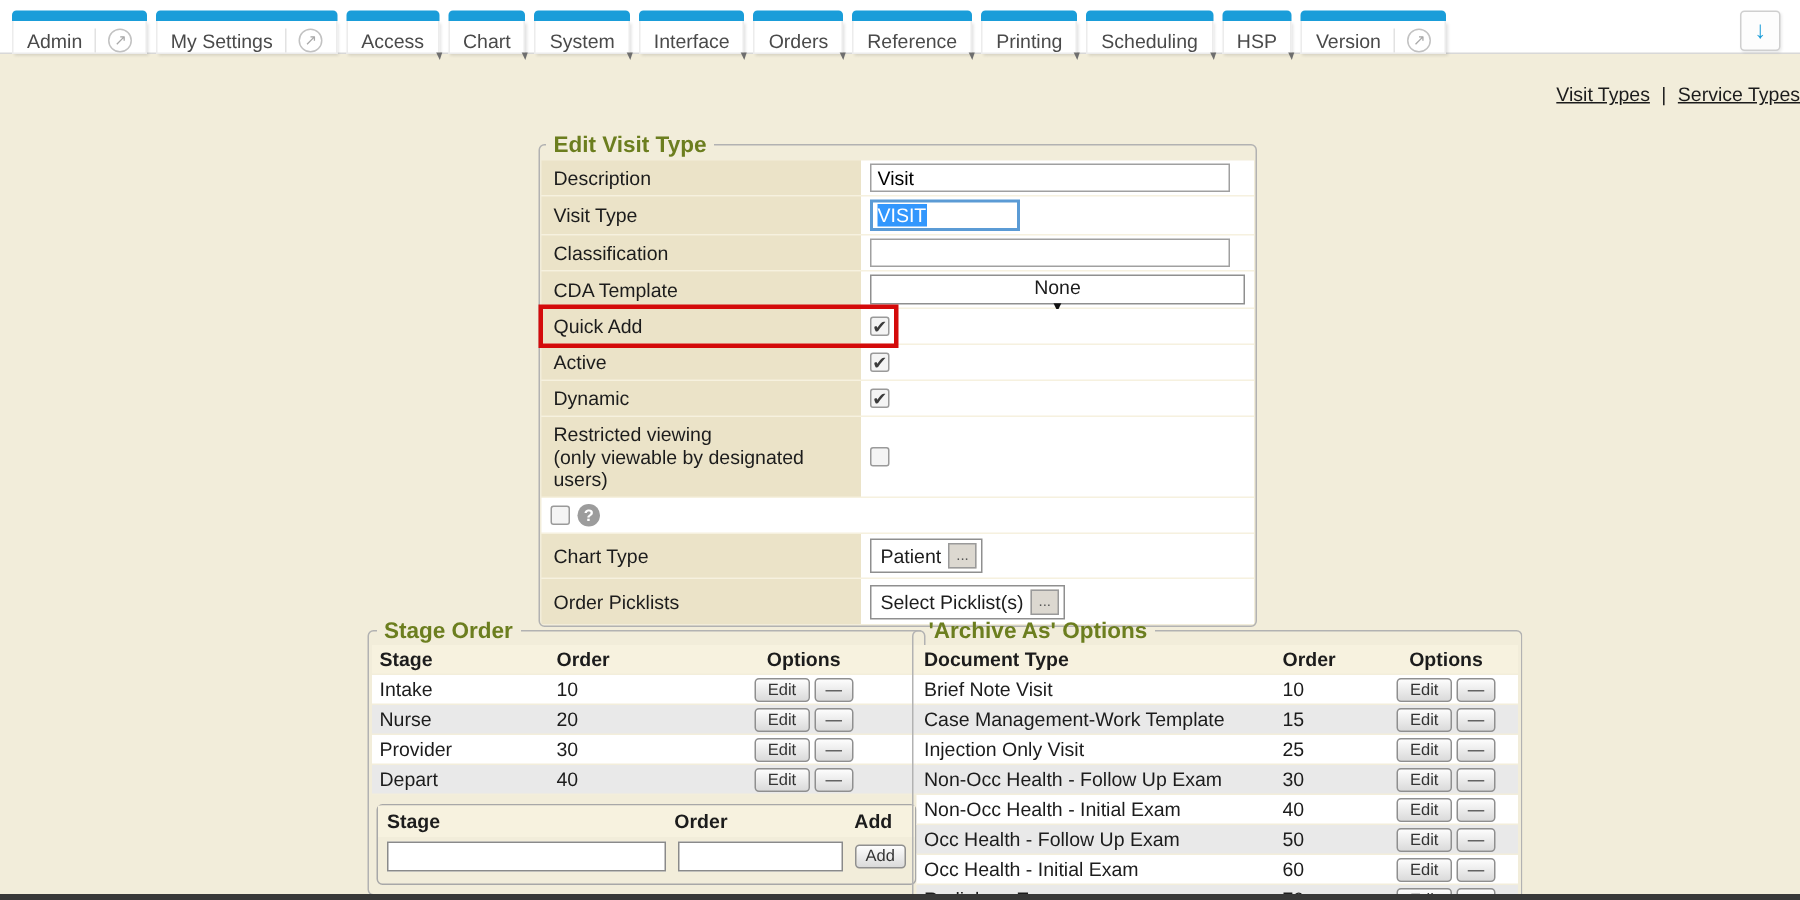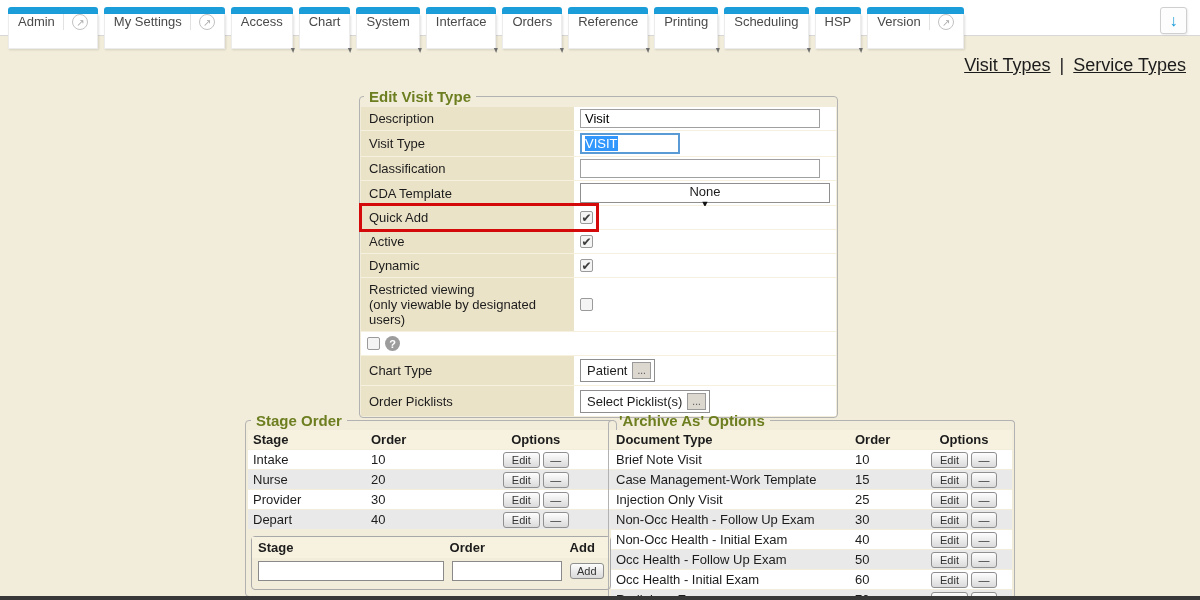--- a/index.html
+++ b/index.html
@@ -18,7 +18,7 @@
   .tabs { position:absolute; left:8px; top:7px; display:flex; gap:6px; }
   .tab { position:relative; display:flex; flex-direction:column; cursor:pointer; }
   .tab-cap { height:7px; background:#1a9dd9; border-radius:3px 3px 0 0; }
-  .tab-body { background:#fff; display:flex; align-items:flex-start; height:35px; padding:0 9px;
+  .tab-body { background:#fff; display:flex; align-items:flex-end; height:22px; padding:0 9px;
               border:1px solid #ececec; border-top:none; box-shadow:1px 1px 2px rgba(0,0,0,0.12); color:#4a4a4a; }
   .tab-ext { display:inline-flex; align-items:center; justify-content:center; width:16px; height:16px;
              border:1px solid #c2c2c2; border-radius:50%; color:#a8a8a8; font-size:10px; margin-left:8px;

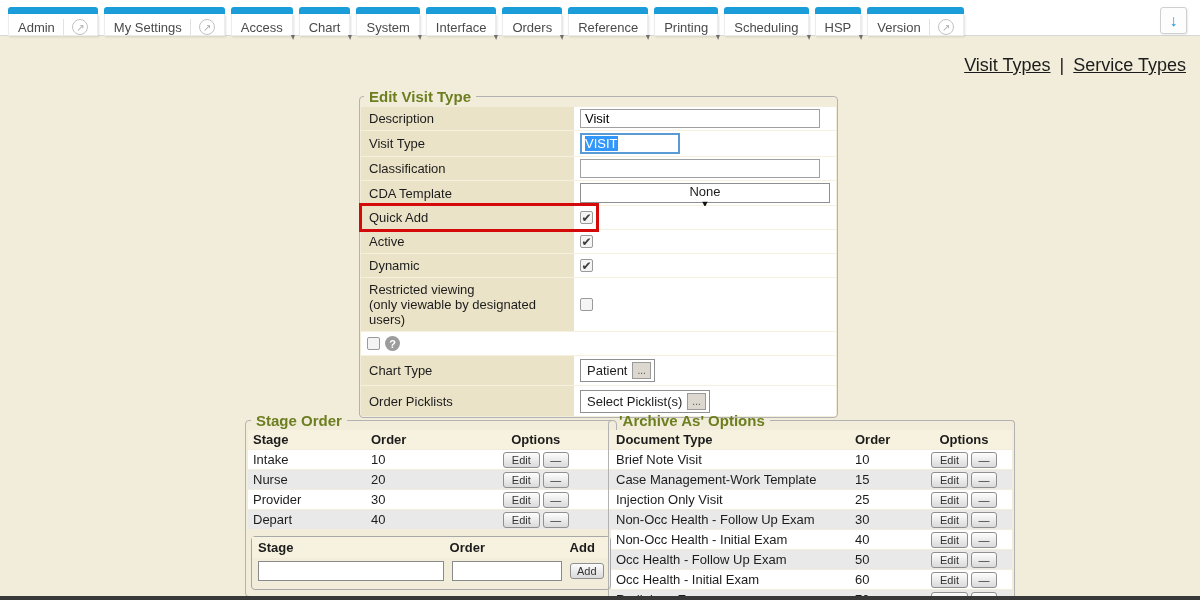--- a/index.html
+++ b/index.html
@@ -31,7 +31,7 @@
             color:#1a9dd9; font-size:16px; font-weight:bold; cursor:pointer; box-shadow:1px 1px 2px rgba(0,0,0,0.08); }
 
   
-  .top-links { position:absolute; top:55px; right:14px; font-size:18px; color:#222; }
+  .top-links { position:absolute; top:55px; right:0; font-size:13px; color:#222; }
   .top-links a { color:#1c1c1c; text-decoration:underline; cursor:pointer; }
   .top-links .sep { margin:0 4px; }
 

